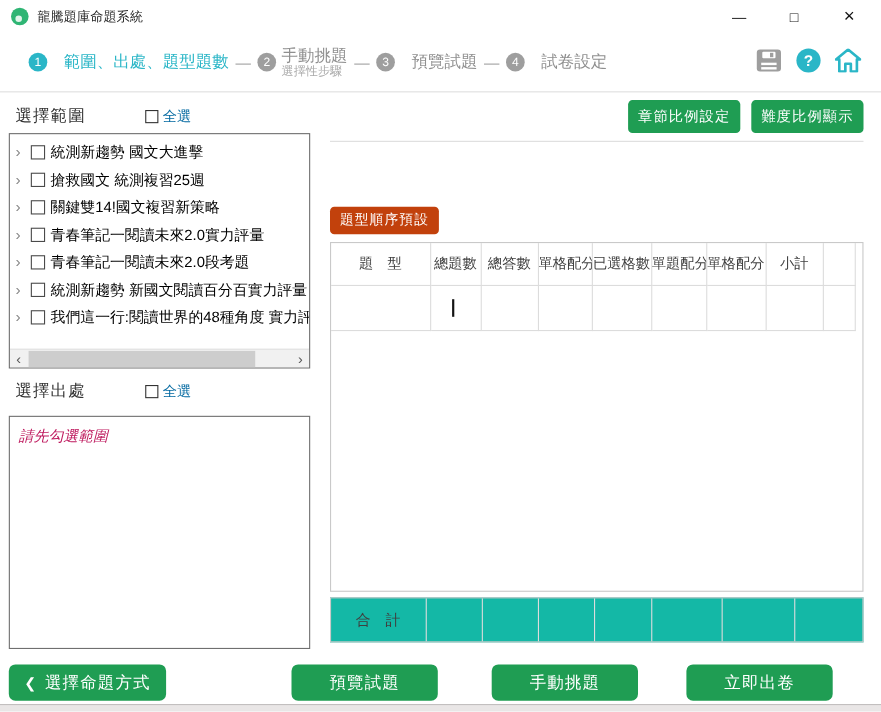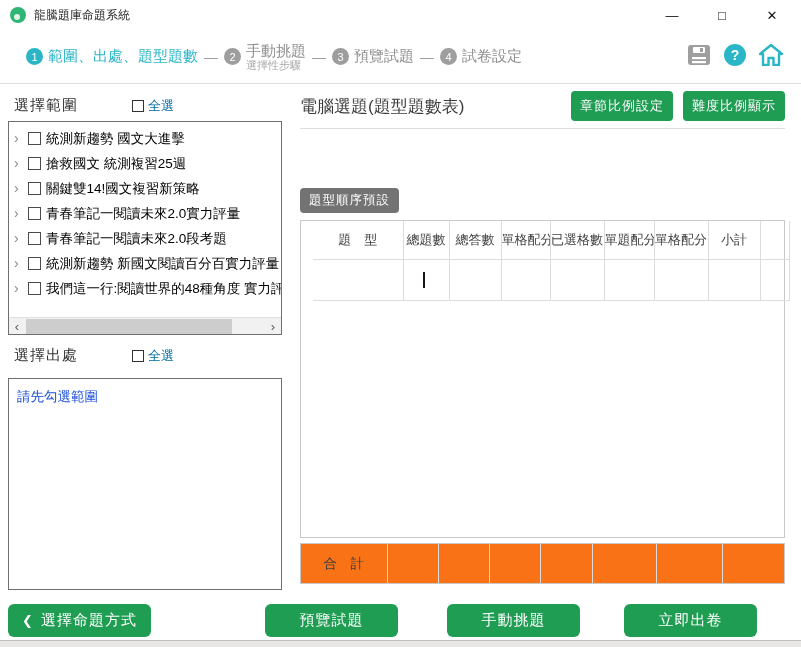--- a/index.html
+++ b/index.html
@@ -22,7 +22,7 @@
   .step { display:flex; align-items:center; }
   .step-circle { width:17px; height:17px; border-radius:50%; background:#9e9e9e; color:#fff; font-size:11px; display:flex; align-items:center; justify-content:center; flex:none; }
   .step.active .step-circle { background:#2ab6c7; }
-  .step-label { font-size:15px; color:#8f8f8f; margin-left:5px; white-space:nowrap; }
+  .step-label { font-size:15px; color:#8f8f8f; margin-left:15px; white-space:nowrap; }
   .step.active .step-label { color:#2ab6c7; }
   .step-stack { display:flex; flex-direction:column; margin-left:5px; }
   .step-stack .step-label { margin-left:0; line-height:16px; }

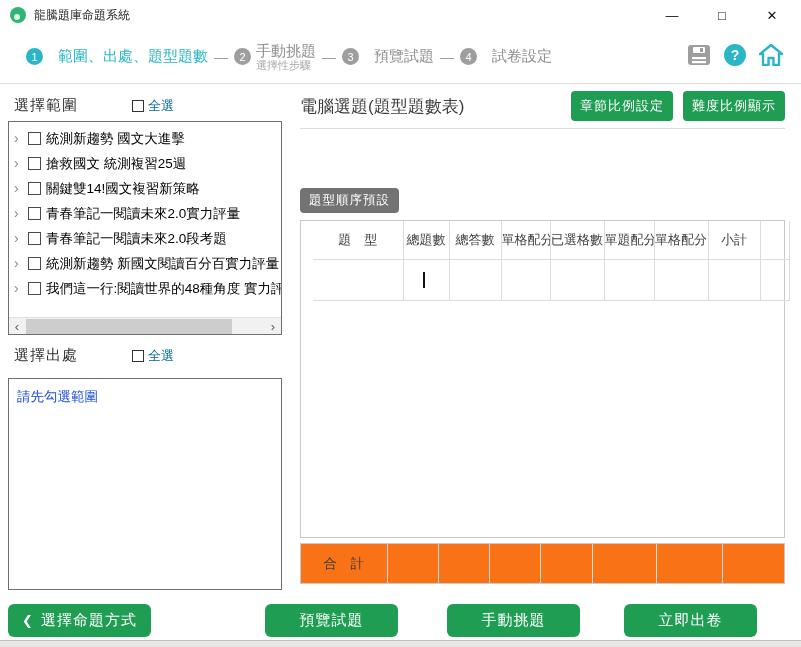--- a/index.html
+++ b/index.html
@@ -200,7 +200,6 @@
 </div>
 
 <div class="right-panel">
-  <div class="rp-title">電腦選題(題型題數表)</div>
   <div class="rp-btns">
     <button class="green-btn">章節比例設定</button>
     <button class="green-btn">難度比例顯示</button>

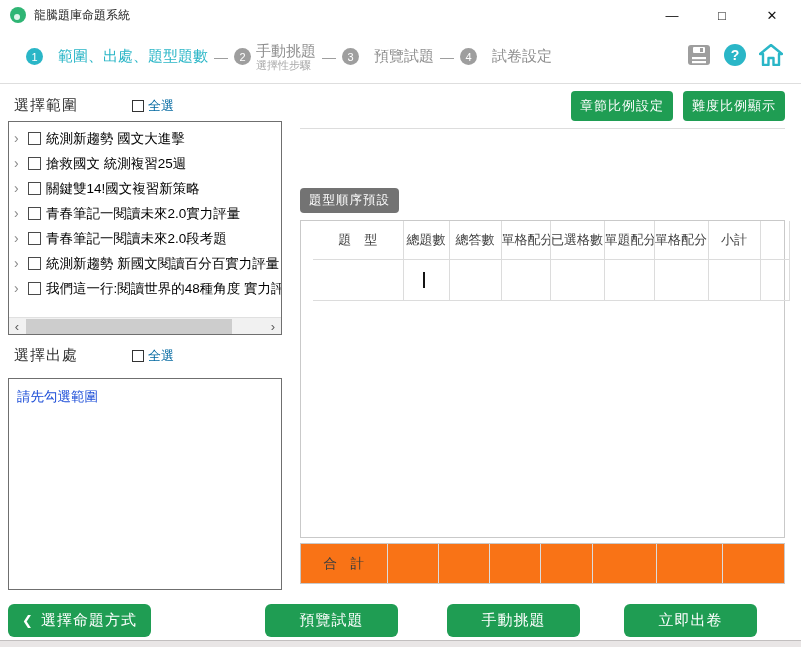--- a/index.html
+++ b/index.html
@@ -54,7 +54,7 @@
   .rp-btns { position:absolute; right:0; top:6px; display:flex; gap:10px; }
   .green-btn { background:#1f9d53; color:#fff; border:none; border-radius:4px; font-size:13px; padding:6px 9px; font-family:inherit; letter-spacing:1px; }
   .rp-divider { position:absolute; left:0; right:0; top:43px; border-bottom:1px solid #ddd; }
-  .type-badge { position:absolute; left:0; top:103px; background:#737373; color:#fff; font-size:12.5px; padding:4px 9px; border-radius:4px; letter-spacing:1px; }
+  .type-badge { position:absolute; left:0; top:103px; background:#c2410c; color:#fff; font-size:12.5px; padding:4px 9px; border-radius:4px; letter-spacing:1px; }
   .table-wrap { position:absolute; left:0; top:135px; width:485px; height:318px; border:1px solid #c9c9c9; background:#fff;padding-left:12px; }
   table { border-collapse:collapse; table-layout:fixed; }
   .qtable { width:476px; }

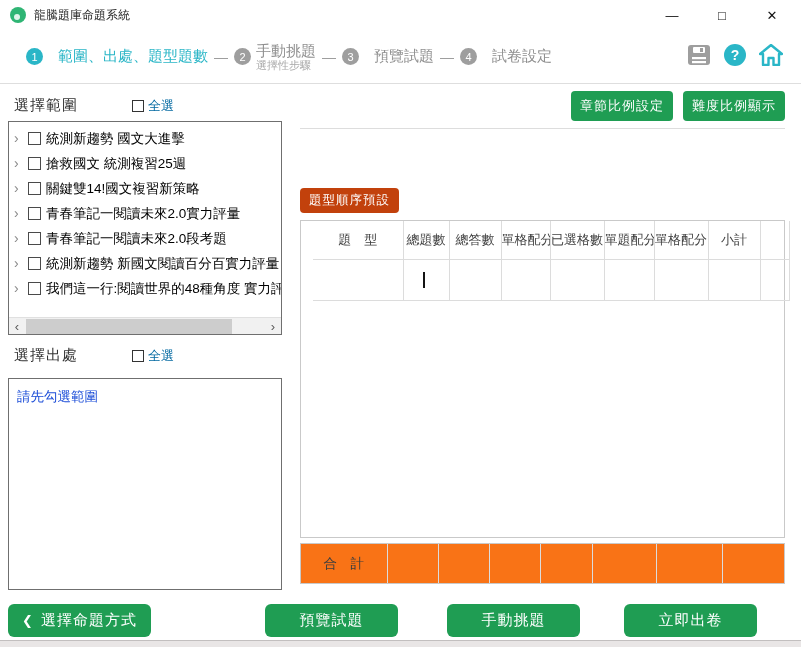--- a/index.html
+++ b/index.html
@@ -55,7 +55,7 @@
   .green-btn { background:#1f9d53; color:#fff; border:none; border-radius:4px; font-size:13px; padding:6px 9px; font-family:inherit; letter-spacing:1px; }
   .rp-divider { position:absolute; left:0; right:0; top:43px; border-bottom:1px solid #ddd; }
   .type-badge { position:absolute; left:0; top:103px; background:#c2410c; color:#fff; font-size:12.5px; padding:4px 9px; border-radius:4px; letter-spacing:1px; }
-  .table-wrap { position:absolute; left:0; top:135px; width:485px; height:318px; border:1px solid #c9c9c9; background:#fff;padding-left:12px; }
+  .table-wrap { position:absolute; left:0; top:135px; width:485px; height:318px; border:1px solid #c9c9c9; background:#fff; }
   table { border-collapse:collapse; table-layout:fixed; }
   .qtable { width:476px; }
   .qtable th { height:38px; font-weight:normal; font-size:13px; color:#3f3f3f; text-align:center;

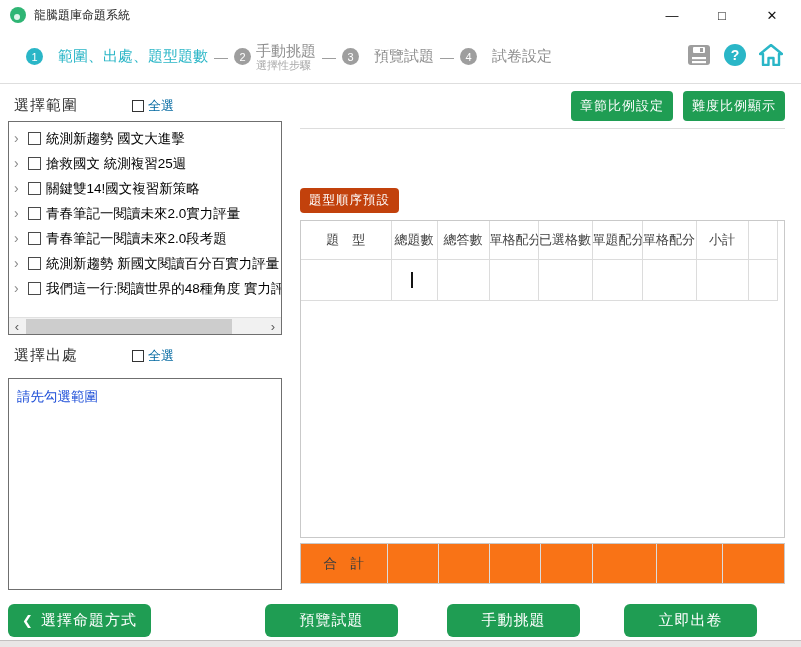--- a/index.html
+++ b/index.html
@@ -47,7 +47,7 @@
   .hs-left { left:0; } .hs-right { right:0; }
   .hs-thumb { position:absolute; left:17px; top:1px; width:206px; height:15px; background:#cdcdcd; }
   .source-box { margin-left:8px; margin-top:13px; width:274px; height:212px; border:1px solid #6f6f6f; background:#fff; }
-  .placeholder { font-size:13.5px; color:#1d4ed8; margin:9px 0 0 8px; }
+  .placeholder { font-size:13.5px; color:#be185d; margin:9px 0 0 8px;font-style:italic; }
   
   .right-panel { position:absolute; left:300px; top:85px; width:485px; height:505px; }
   .rp-title { position:absolute; left:0; top:10px; font-size:17px; color:#3c3c3c; }

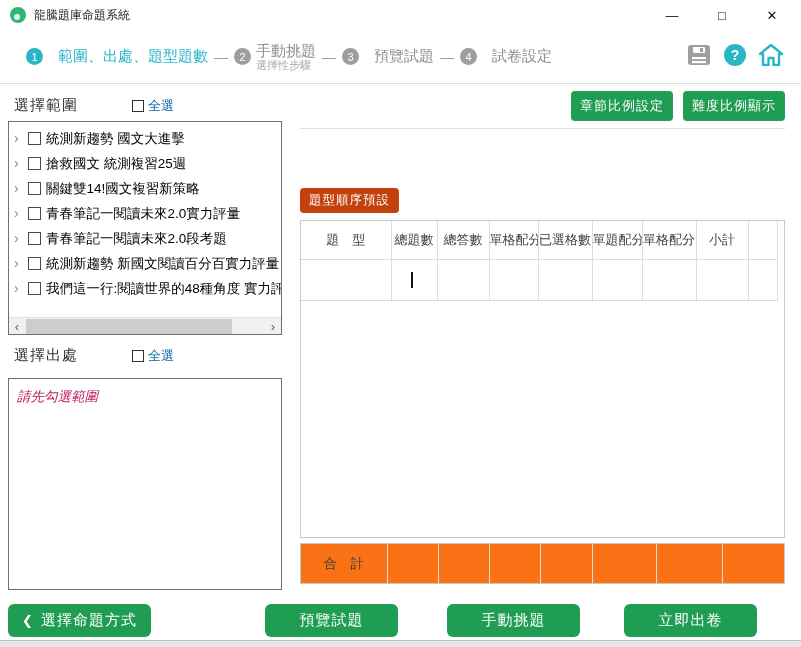--- a/index.html
+++ b/index.html
@@ -62,7 +62,7 @@
                border-right:1px solid #dcdcdc; border-bottom:1px solid #dcdcdc; overflow:hidden; white-space:nowrap; }
   .qtable td { height:41px; border-right:1px solid #dcdcdc; border-bottom:1px solid #dcdcdc; }
   .caret { width:2px; height:16px; background:#141414; margin-left:19px; }
-  .total-wrap { position:absolute; left:0; top:458px; width:485px; height:41px; border:1px solid #c9c9c9; background:#f97316; }
+  .total-wrap { position:absolute; left:0; top:458px; width:485px; height:41px; border:1px solid #c9c9c9; background:#14b8a6; }
   .ttable { width:483px; height:39px; }
   .ttable td { border-right:1px solid #dcdcdc; font-size:13.5px; color:#3f3f3f; text-align:center; }
   .ttable td:last-child { border-right:none; }

